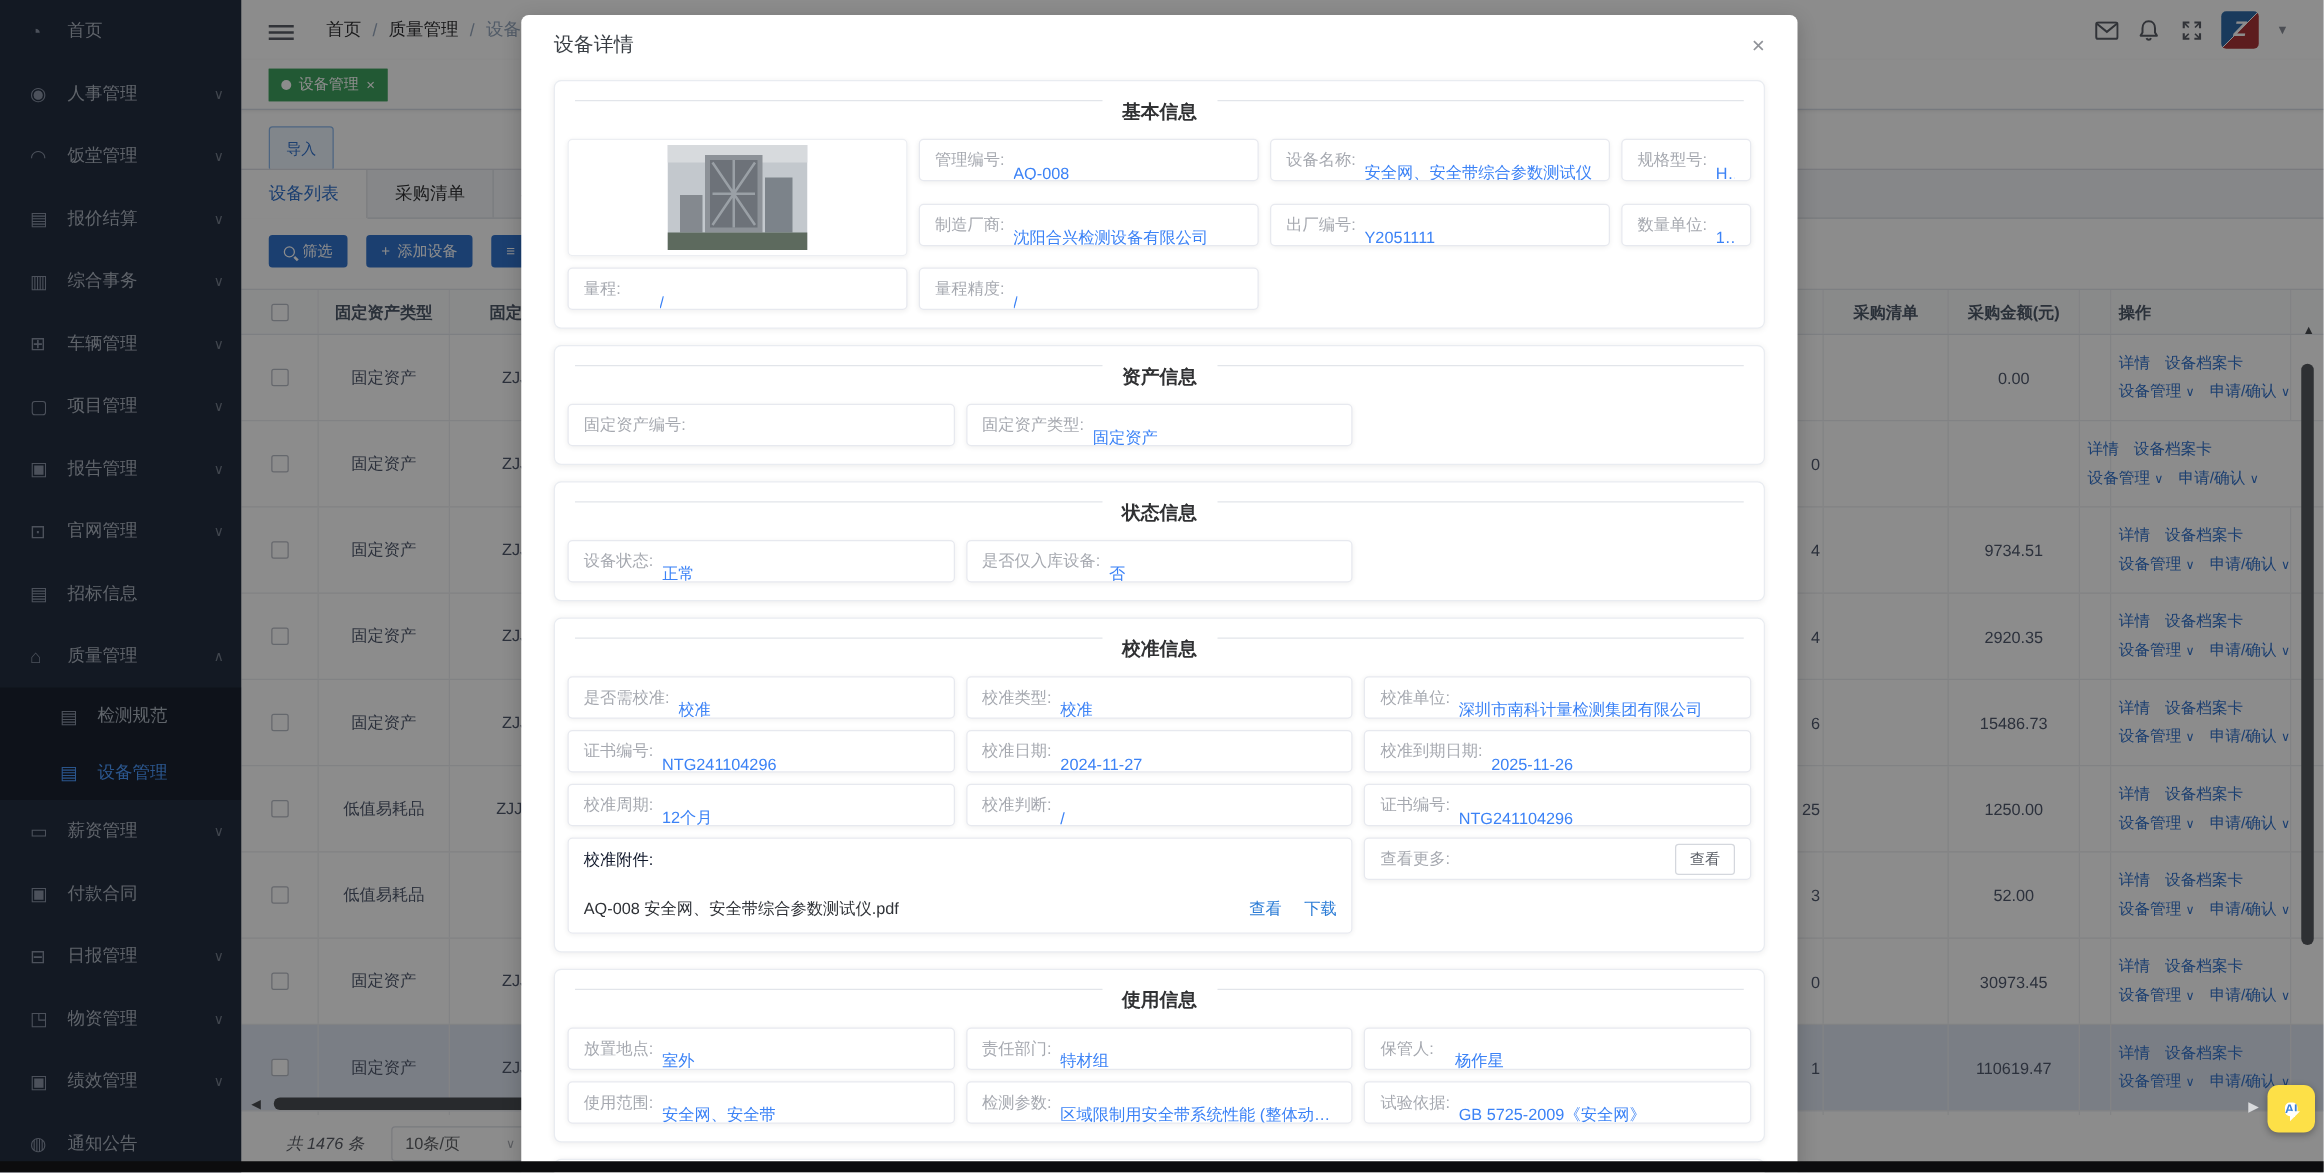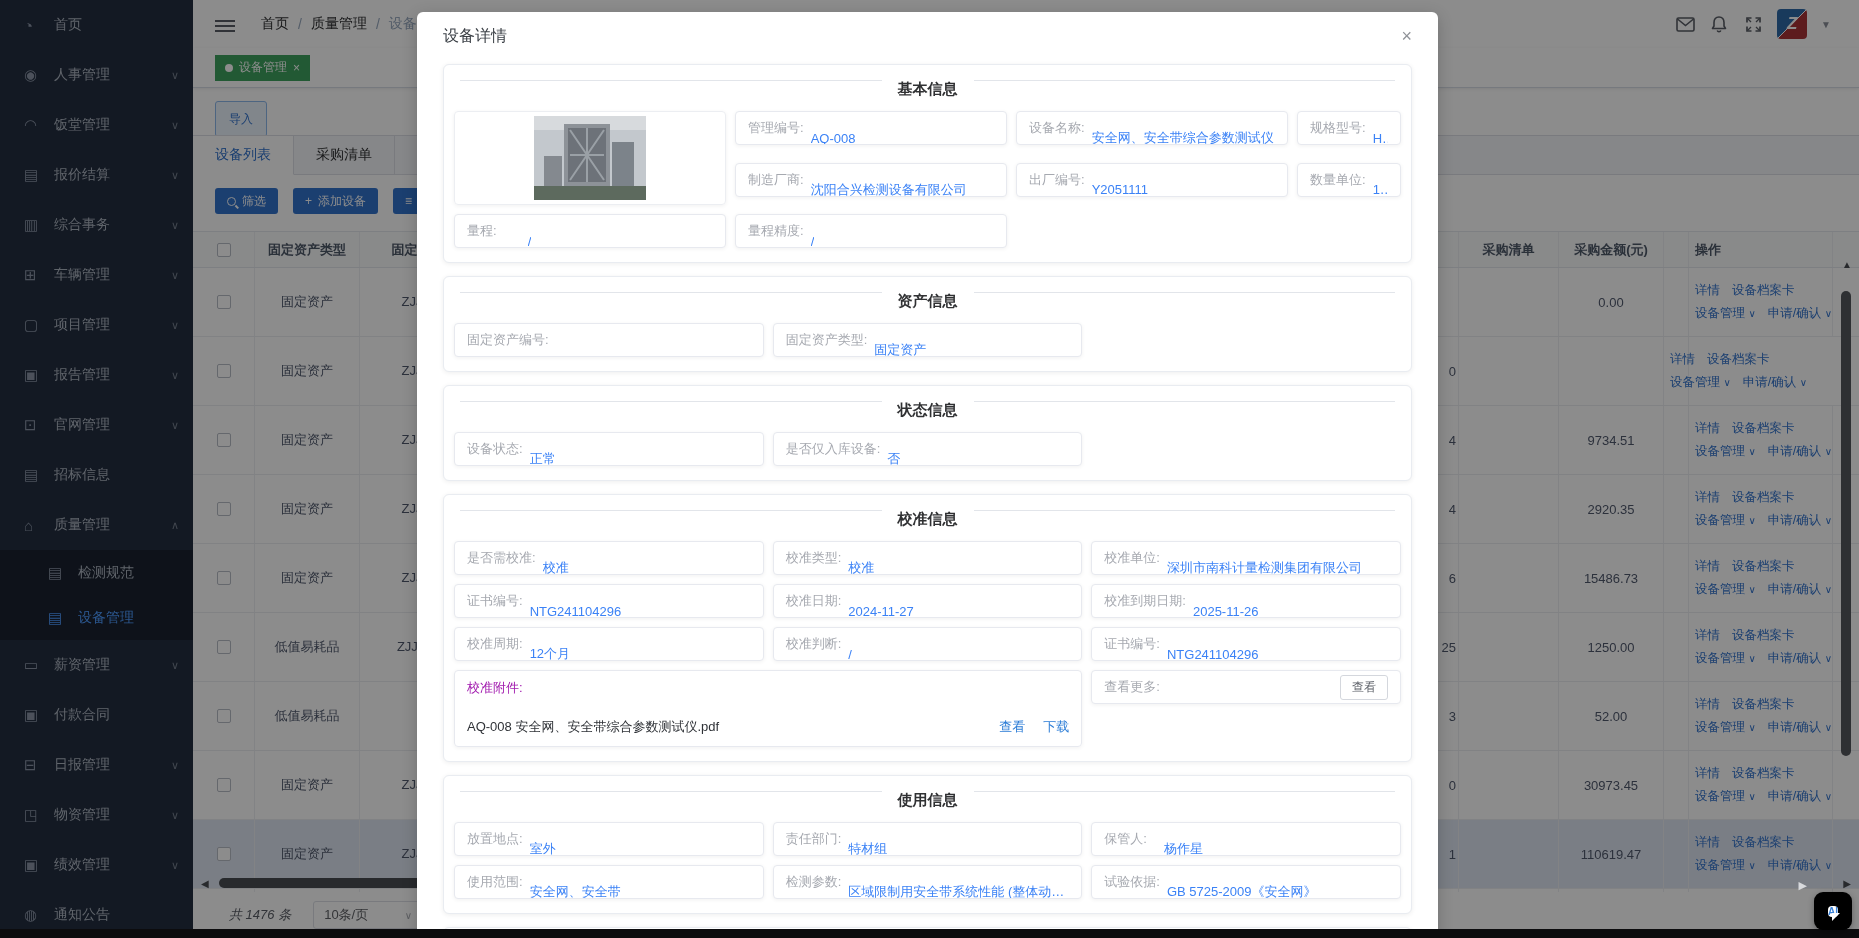--- a/index.html
+++ b/index.html
@@ -94,7 +94,7 @@
   .field .fv { color:#3b82f6; overflow:hidden; text-overflow:ellipsis;margin-top:20px; }
   .photo-box { grid-row:1 / span 2; border:1px solid #eceef2; border-radius:4px; box-shadow:0 1px 4px rgba(0,0,0,.06); display:flex; align-items:center; justify-content:center; padding:4px; }
   .attach { grid-column:1 / span 2; grid-row:4 / span 2; border:1px solid #e7e9ef; border-radius:4px; box-shadow:0 1px 4px rgba(0,0,0,.06); padding:8px 12px 10px 12px; font-size:13px; display:flex; flex-direction:column; justify-content:space-between; height:77px; }
-  .attach .fl { color:#a21caf; }
+  .attach .fl { color:#0f172a; }
   .attach .filerow { display:flex; align-items:center; }
   .attach .fname { color:#2f3237; }
   .attach .links { margin-left:auto; display:flex; gap:18px; }

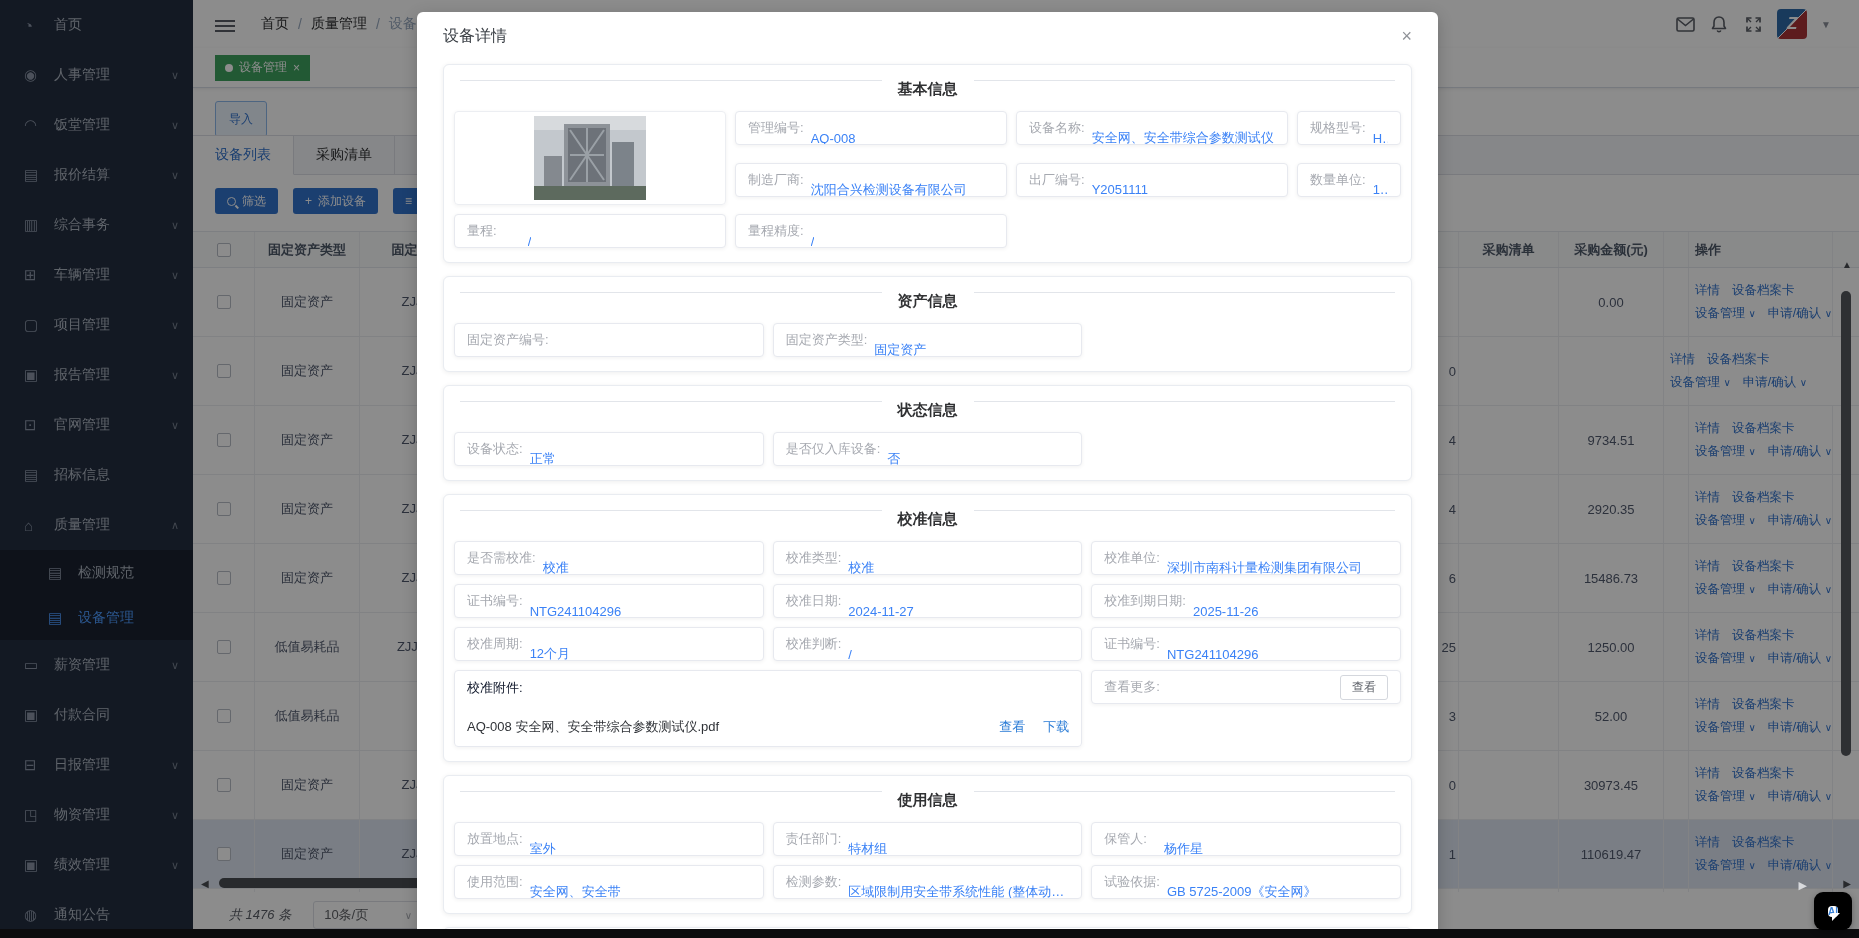--- a/index.html
+++ b/index.html
@@ -104,7 +104,7 @@
 
   
   .bottombar { position:absolute; left:0; right:0; bottom:0; height:9px; background:#0c0c0e; z-index:90; }
-  .ai-fab { position:absolute; right:7px; bottom:8px; width:38px; height:38px; border-radius:9px; background:#000000; z-index:95; border:none; color:#fff; cursor:pointer; box-shadow:0 2px 6px rgba(0,0,0,.3); }
+  .ai-fab { position:absolute; right:7px; bottom:32px; width:38px; height:38px; border-radius:9px; background:#fde047; z-index:95; border:none; color:#fff; cursor:pointer; box-shadow:0 2px 6px rgba(0,0,0,.3); }
   .ai-fab .bub { position:relative; width:24px; height:17px; margin:0 auto; background:#fff; border-radius:4px; color:#3b82d8; font-size:10px; font-weight:bold; line-height:17px; }
   .ai-fab .bub::after { content:""; position:absolute; left:4px; bottom:-4px; border:4px solid transparent; border-top-color:#fff; border-left-color:#fff; }
   .pg-arrow { position:absolute; right:52px; bottom:46px; color:#d8dadd; font-size:11px; z-index:60; }

